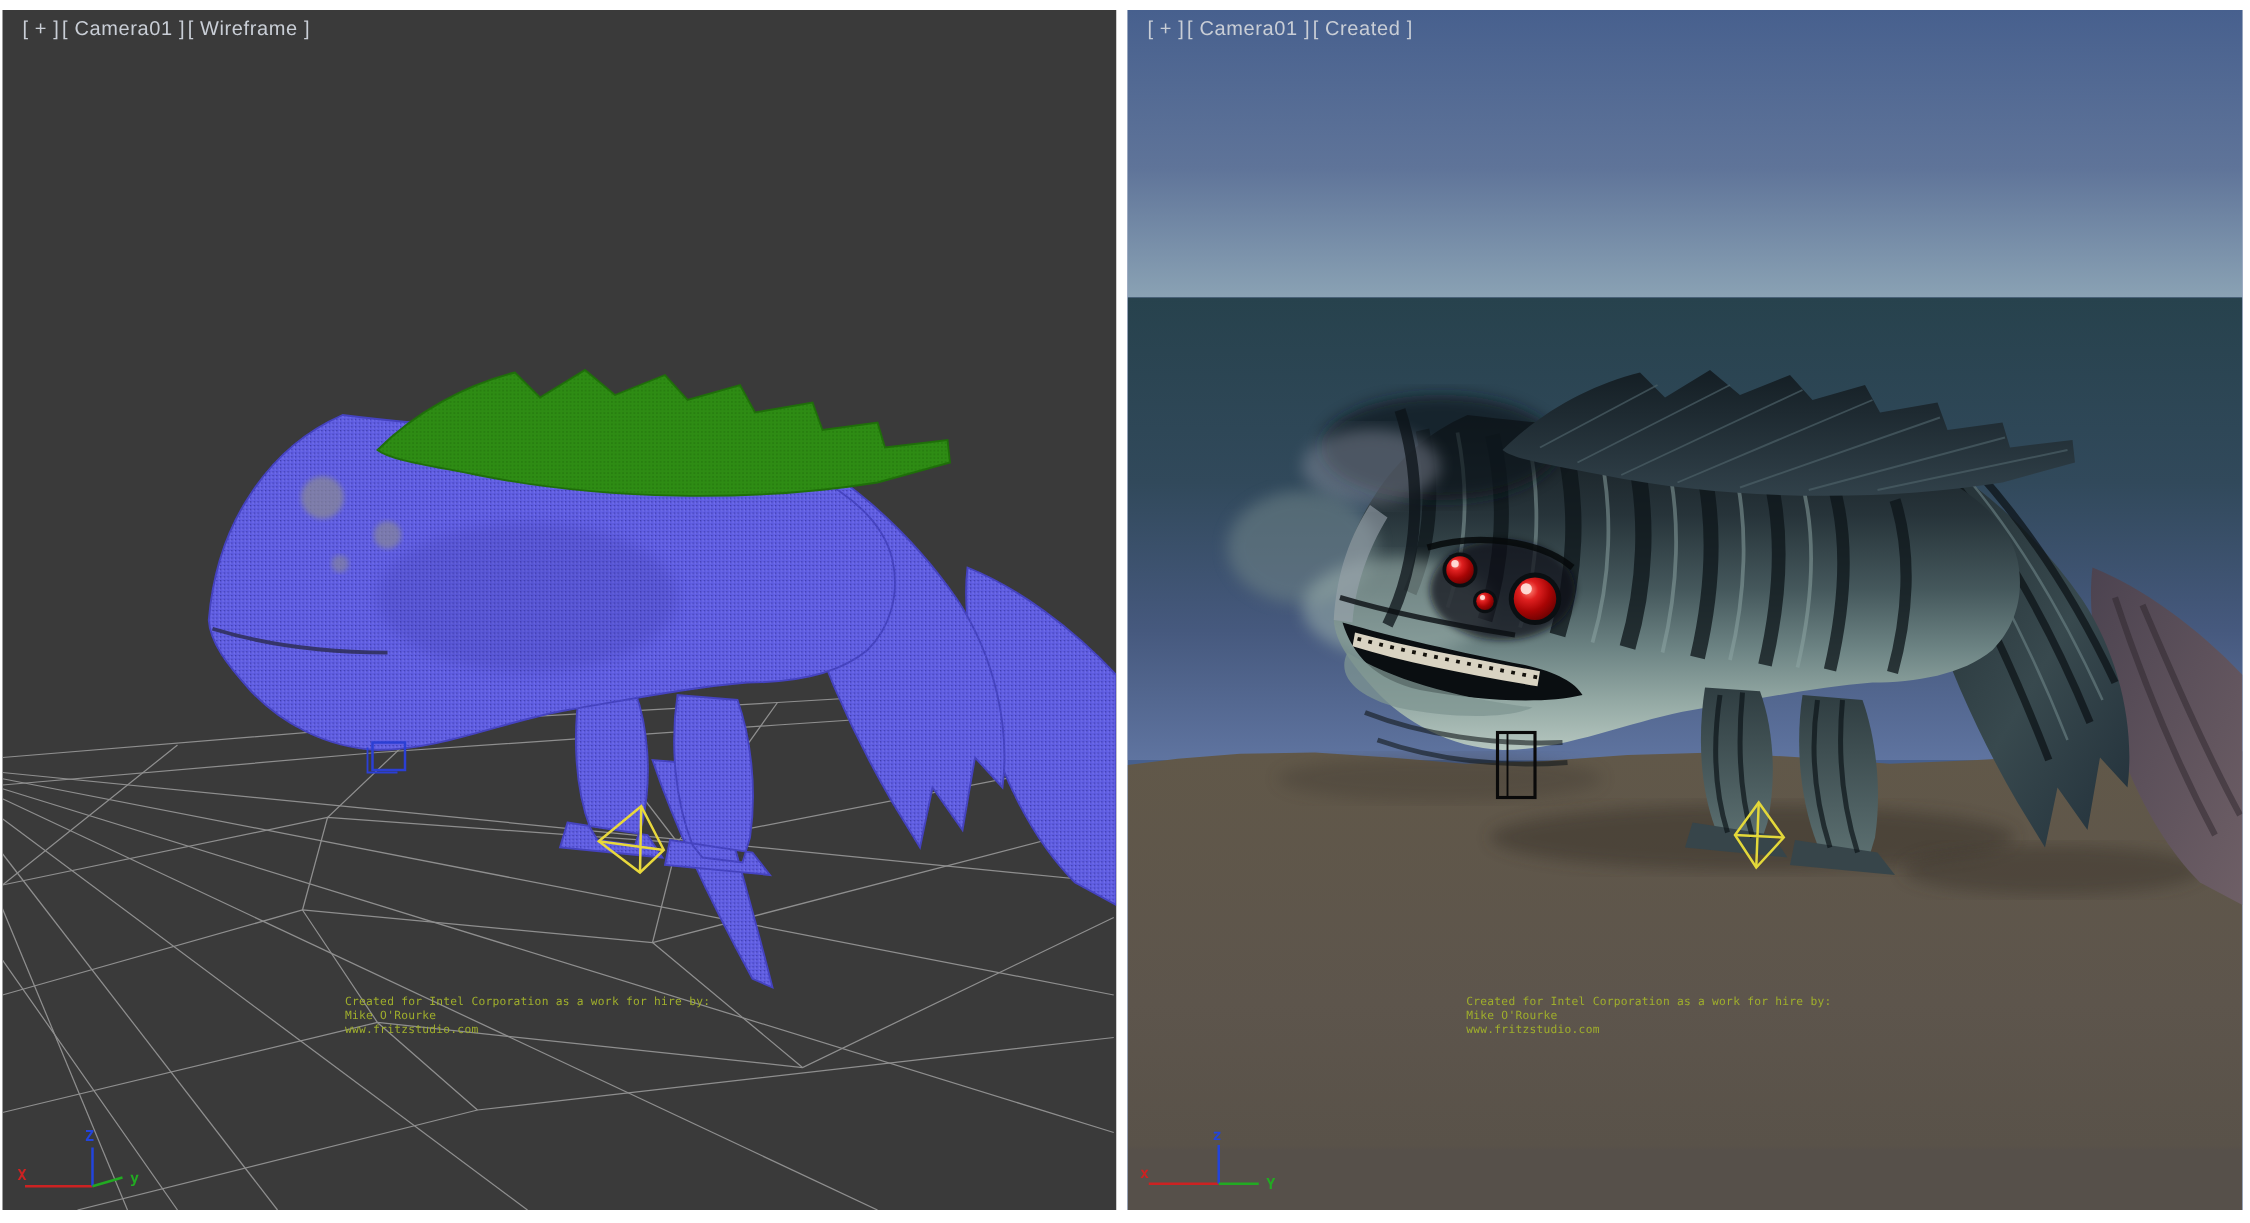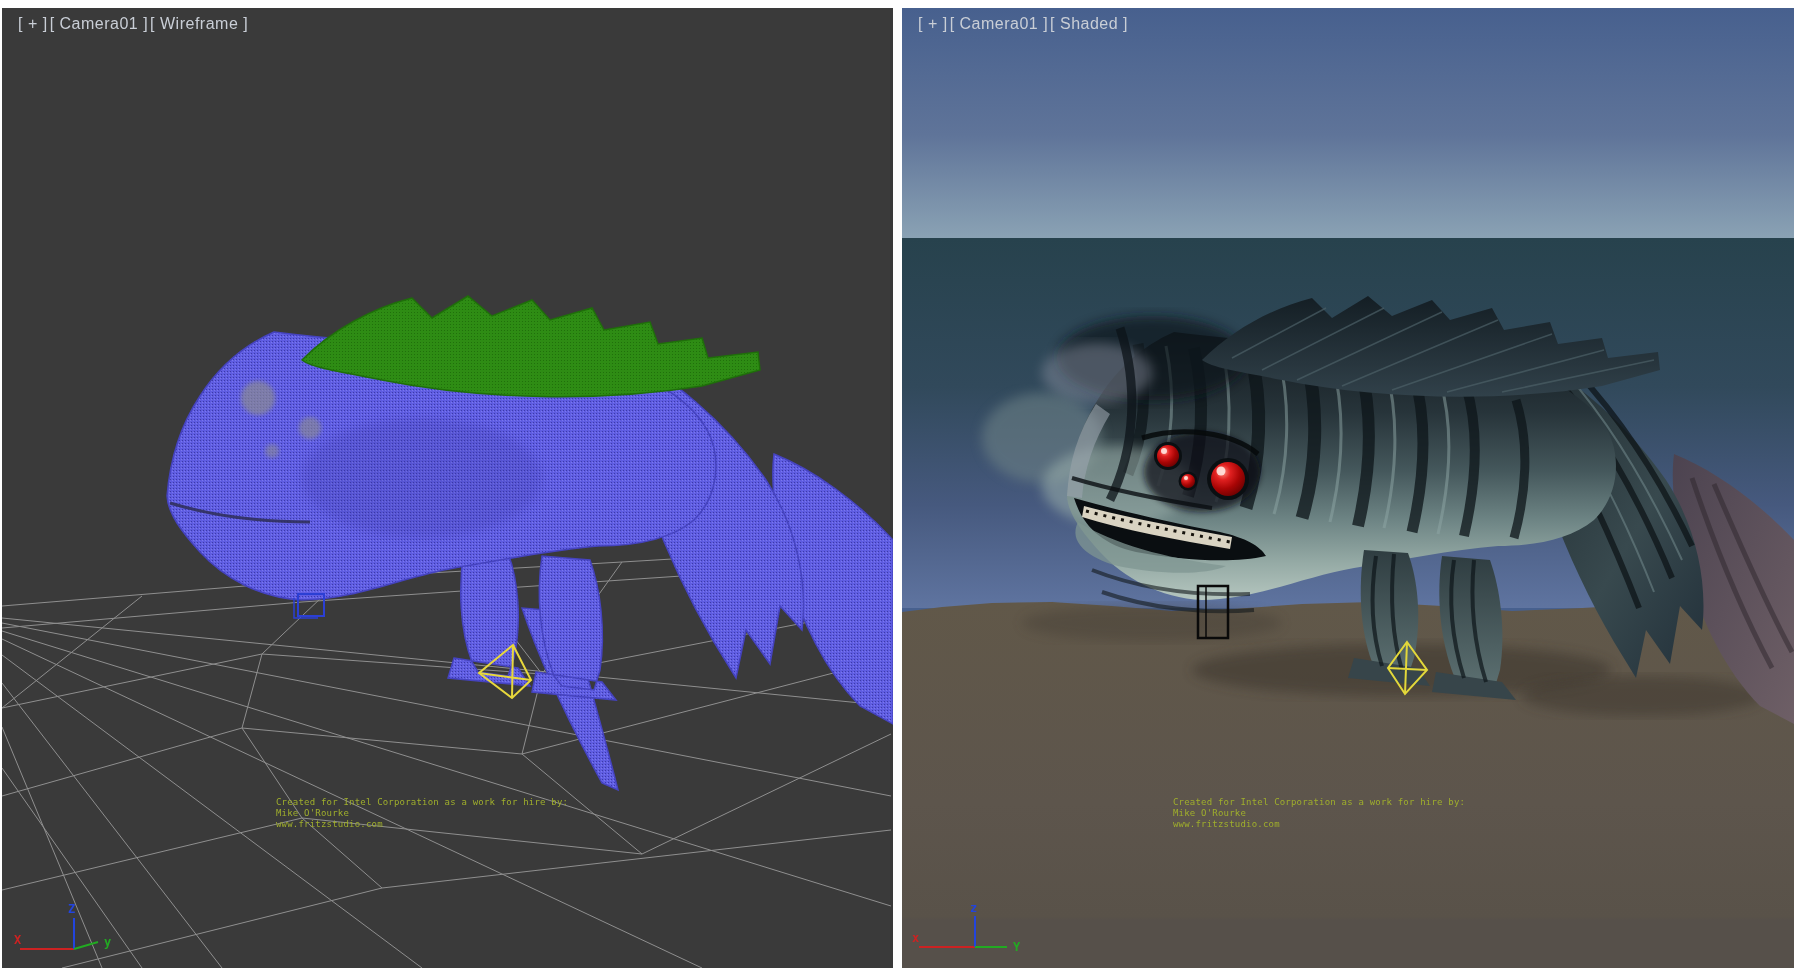--- a/index.html
+++ b/index.html
@@ -310,7 +310,7 @@
     </svg>
 
     <div class="vp-label">
-      <span>[ + ]</span><span>[ Camera01 ]</span><span>[ Shaded ]</span>
+      <span>[ + ]</span><span>[ Camera01 ]</span><span>[ Created ]</span>
     </div>
 
     <div class="annotation anno-right">

